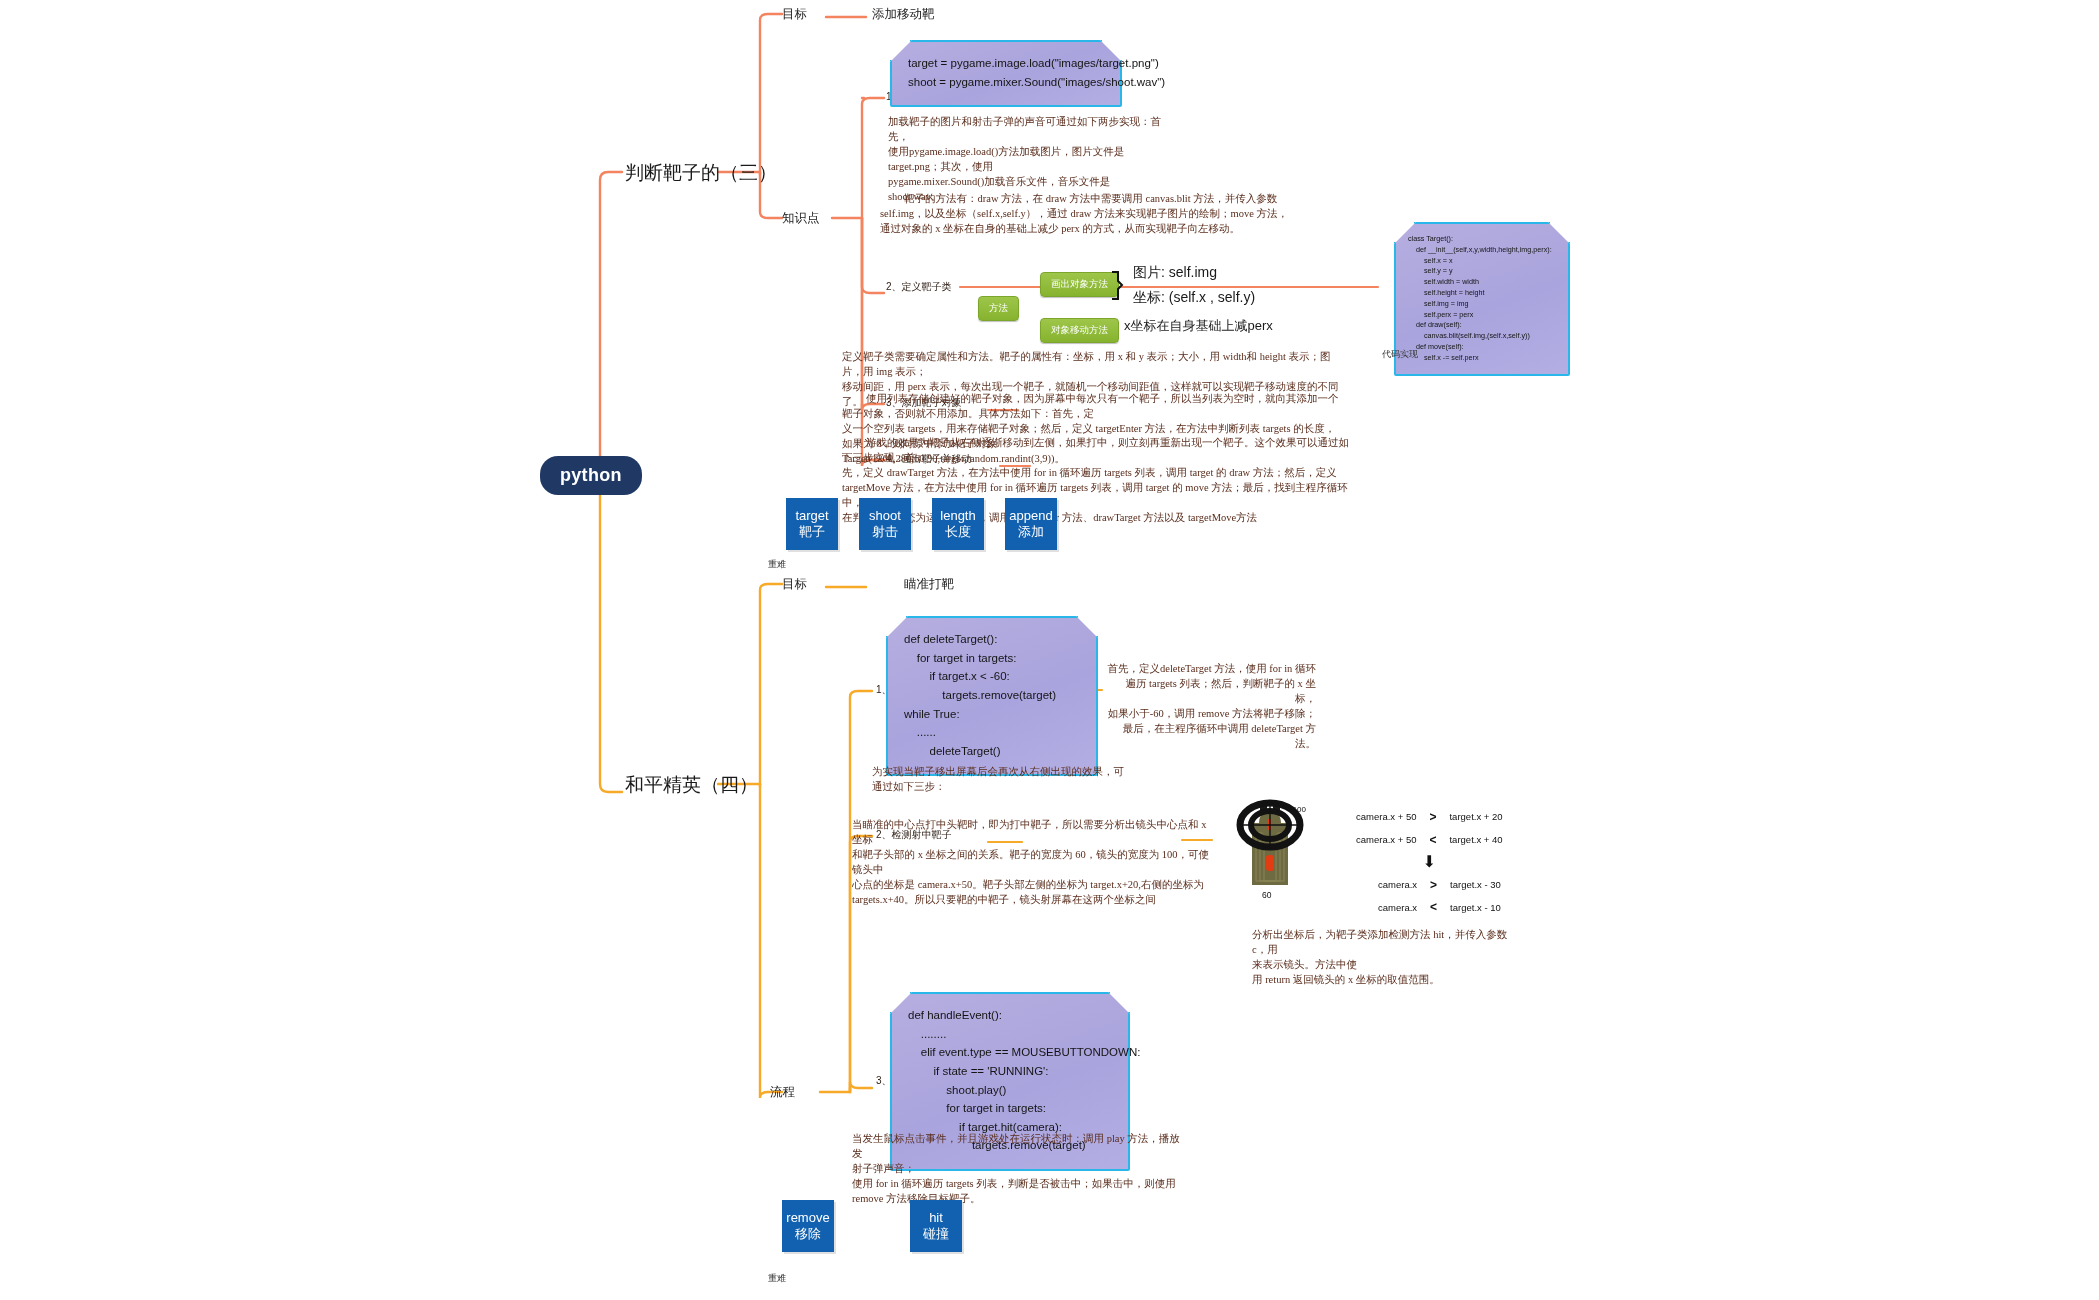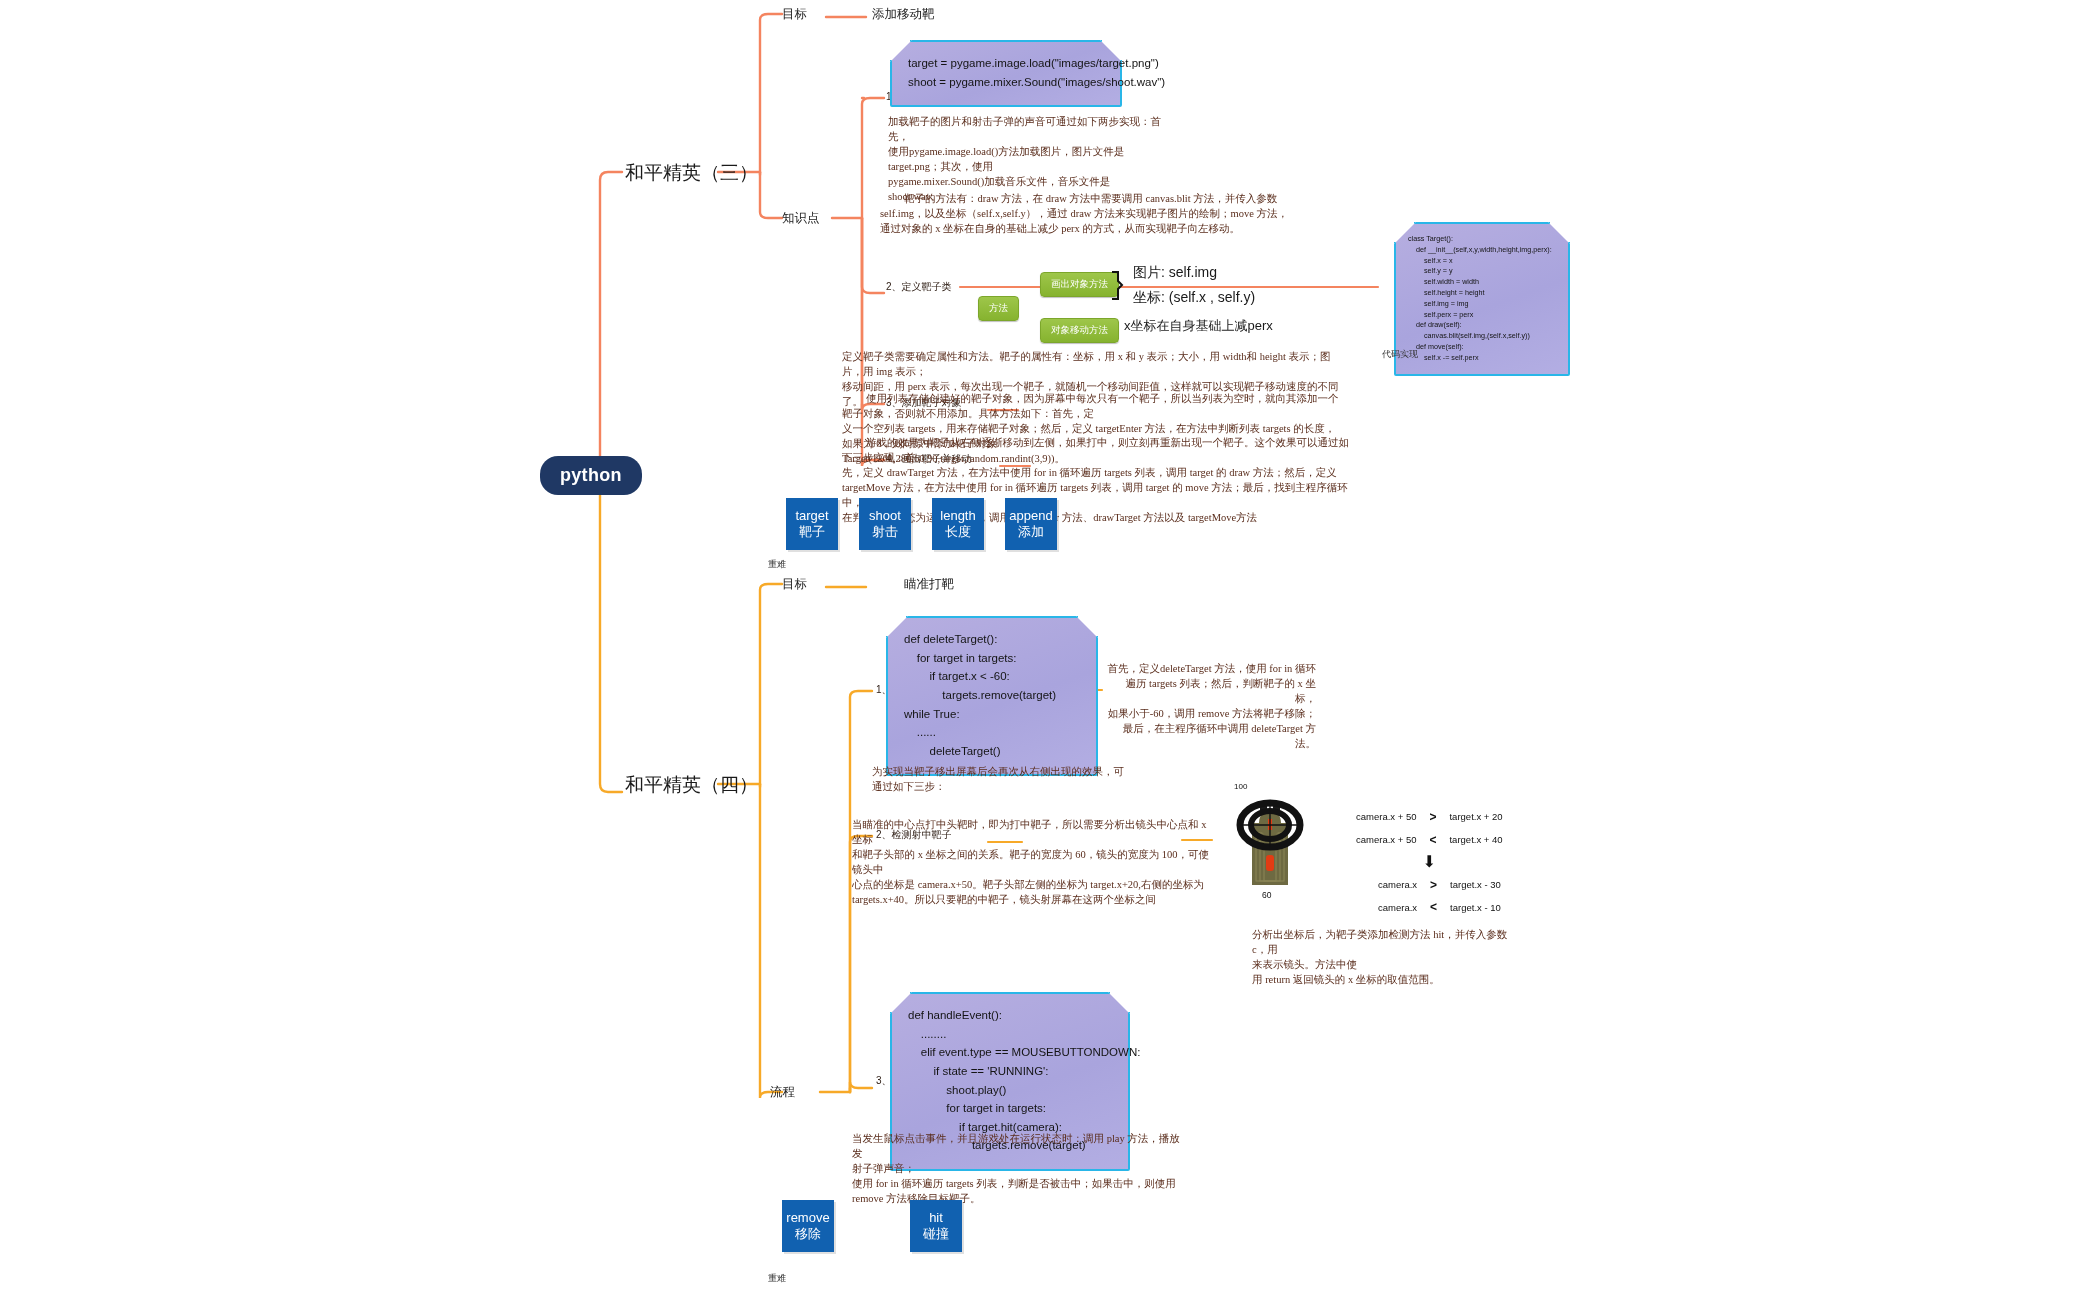--- a/index.html
+++ b/index.html
@@ -187,7 +187,7 @@
     <span>python</span>
   </div>
 
-  <div class="topic lvl1" style="left:625px; top:160px;">和平精英（三）</div>
+  <div class="topic lvl1" style="left:625px; top:160px;">判断靶子的（三）</div>
 
   <div class="topic lvl2" style="left:782px; top:6px;">目标</div>
   <div class="topic lvl2" style="left:872px; top:6px;">添加移动靶</div>

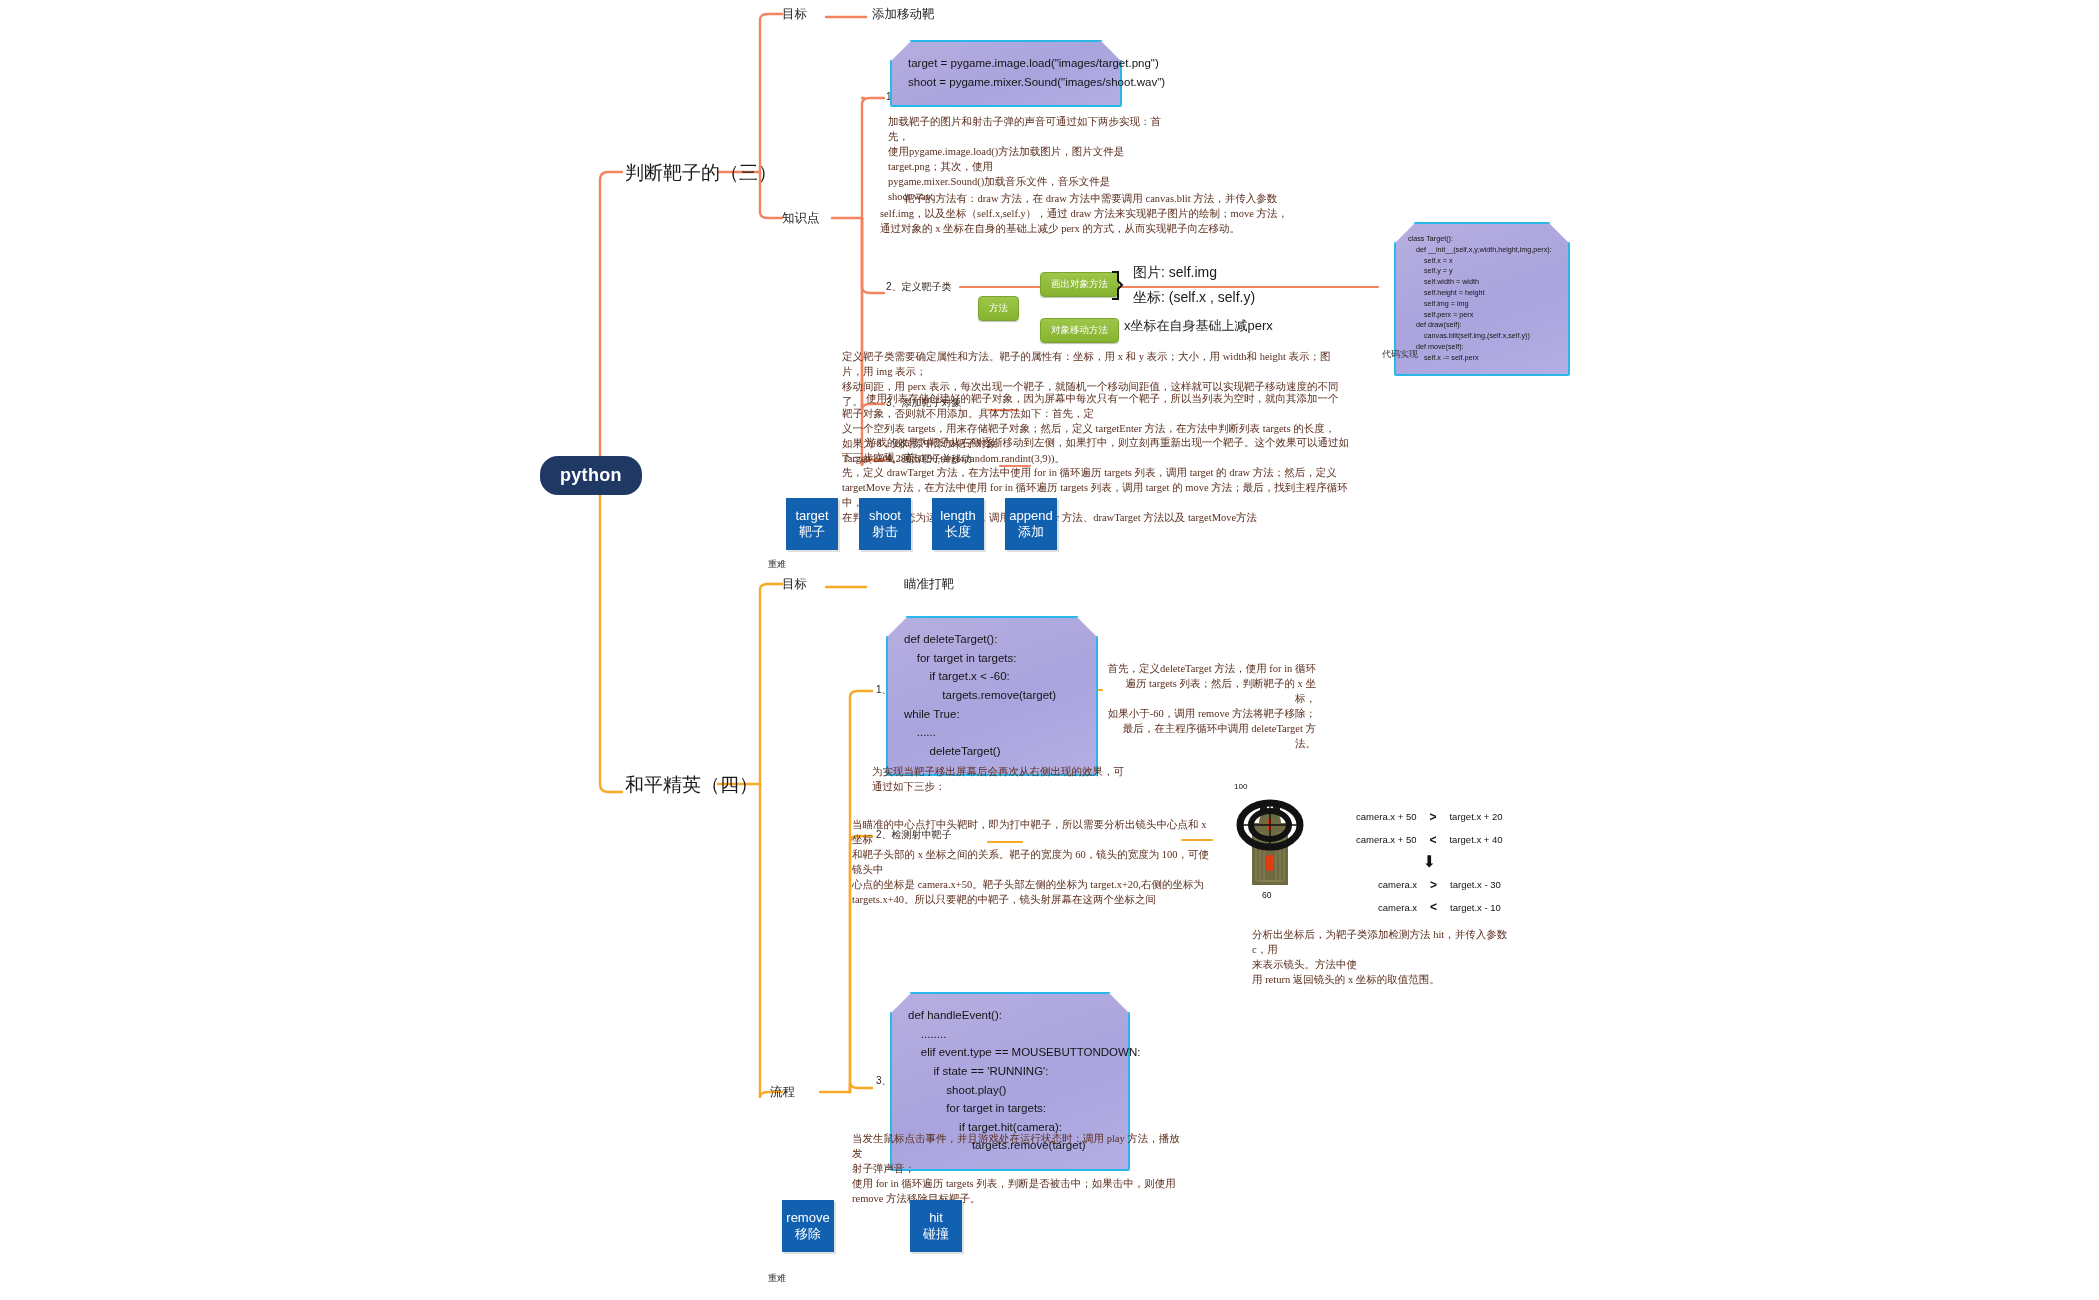--- a/index.html
+++ b/index.html
@@ -124,7 +124,7 @@
   
   .targetpic { position: absolute; }
   .targetpic .cap {
-    position: absolute; font-size: 8px; color: #111; width:100%; text-align:left;
+    position: absolute; font-size: 8px; color: #111; width:100%; text-align:right;margin-top:23px;
   }
   .pic-label { position:absolute; font-size: 8.5px; color:#111; }
 

